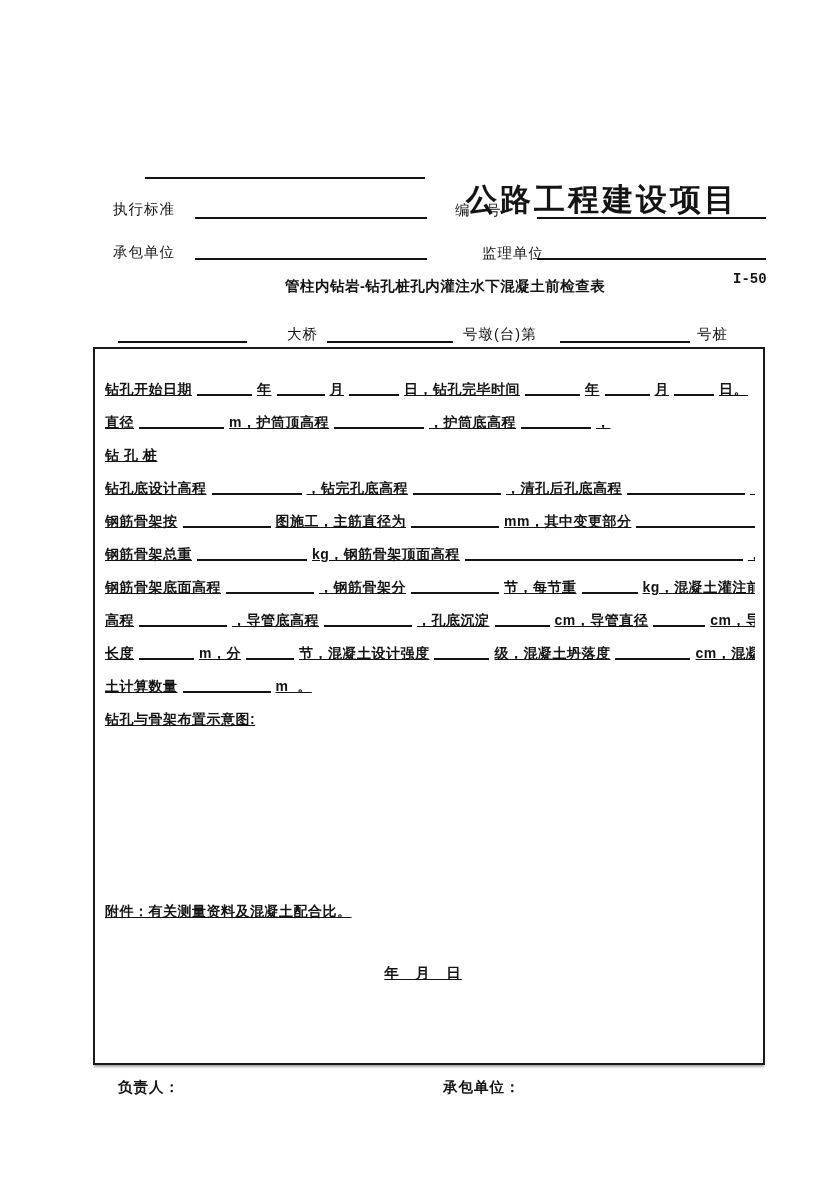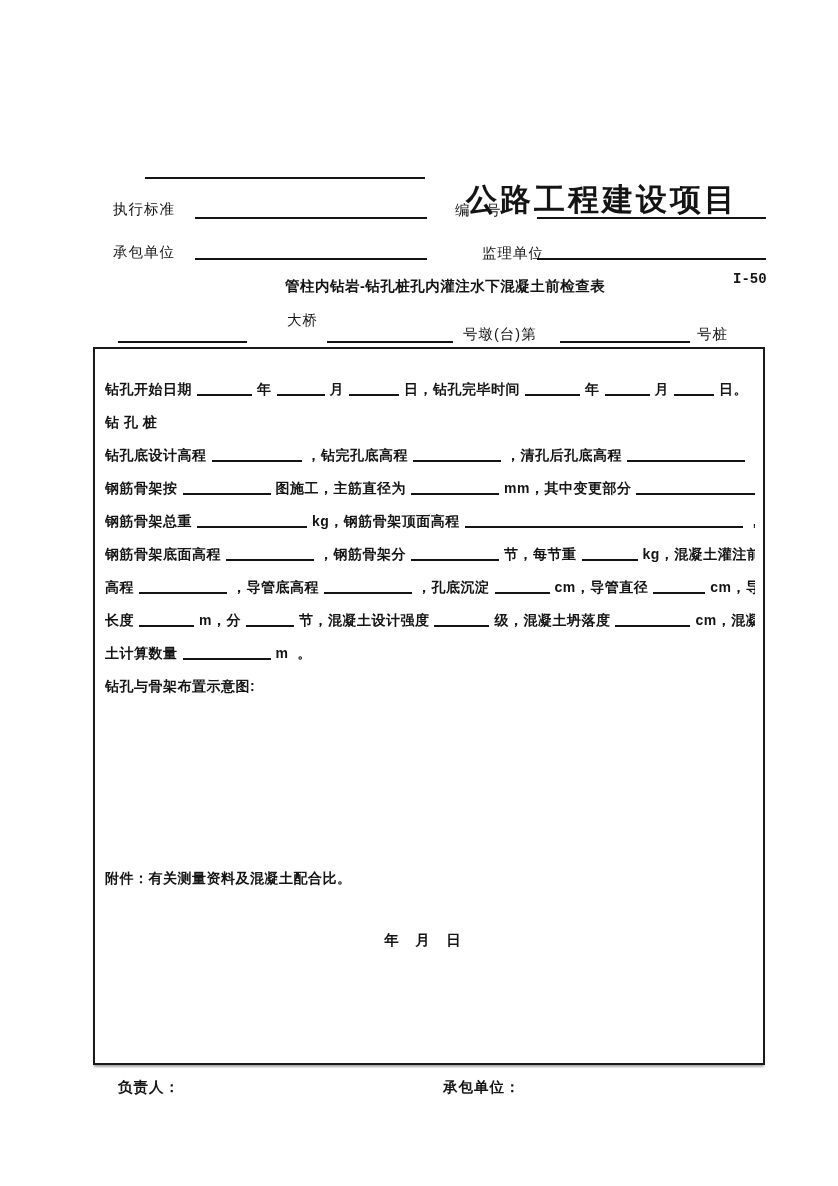--- a/index.html
+++ b/index.html
@@ -55,7 +55,7 @@
   <div class="form-code">I-50</div>
 
   <div class="hline" style="left:118px;top:341px;width:129px;"></div>
-  <span class="lbl" style="left:287px;top:311px;">大桥</span>
+  <span class="lbl" style="left:287px;top:325px;">大桥</span>
   <div class="hline" style="left:327px;top:341px;width:126px;"></div>
   <span class="lbl" style="left:463px;top:325px;">号墩(台)第</span>
   <div class="hline" style="left:560px;top:341px;width:130px;"></div>

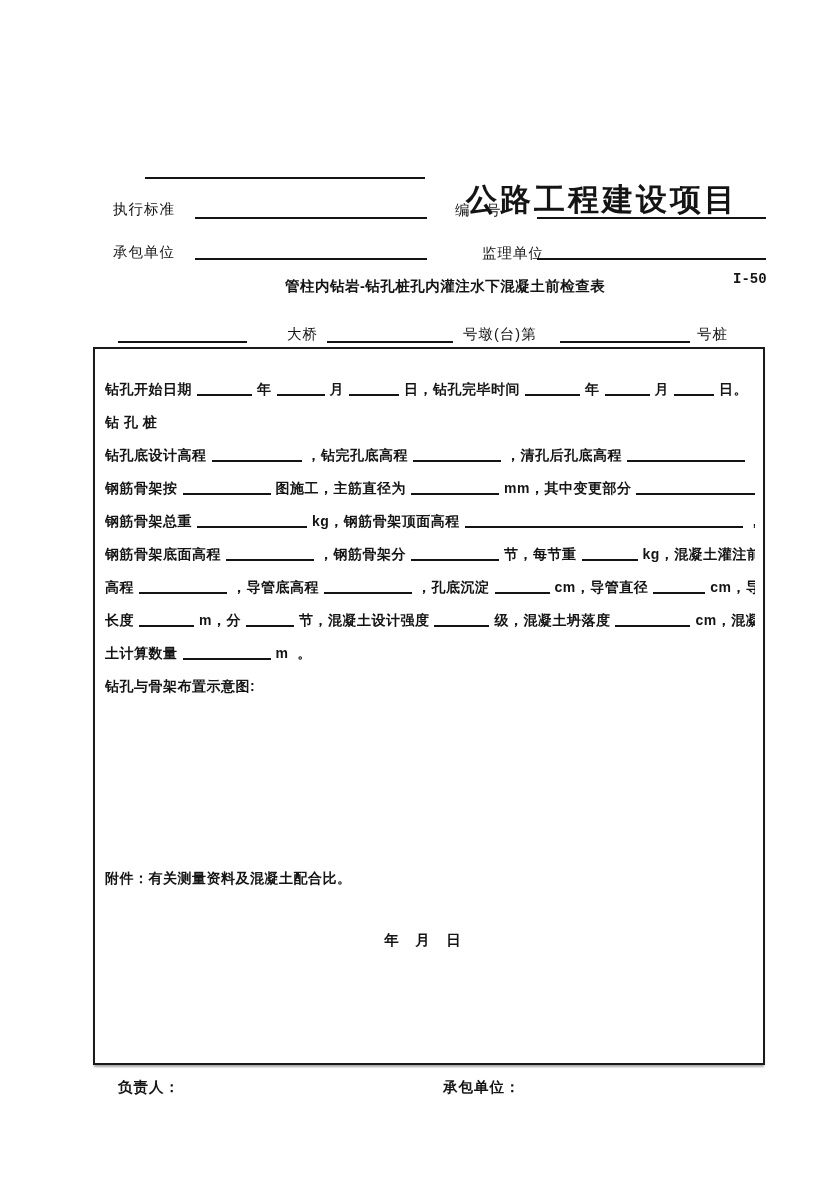--- a/index.html
+++ b/index.html
@@ -21,6 +21,7 @@
     border:2px solid #1a1a1a;box-sizing:border-box;
     padding:24px 8px 0 10px;
     box-shadow:0 3px 2px -1px rgba(0,0,0,0.35);
+    text-decoration:underline;
   }
   .box-line{height:33px;line-height:33px;font-size:14px;letter-spacing:0.5px;white-space:nowrap;overflow:hidden;font-weight:bold;}
   .seg{white-space:pre;}

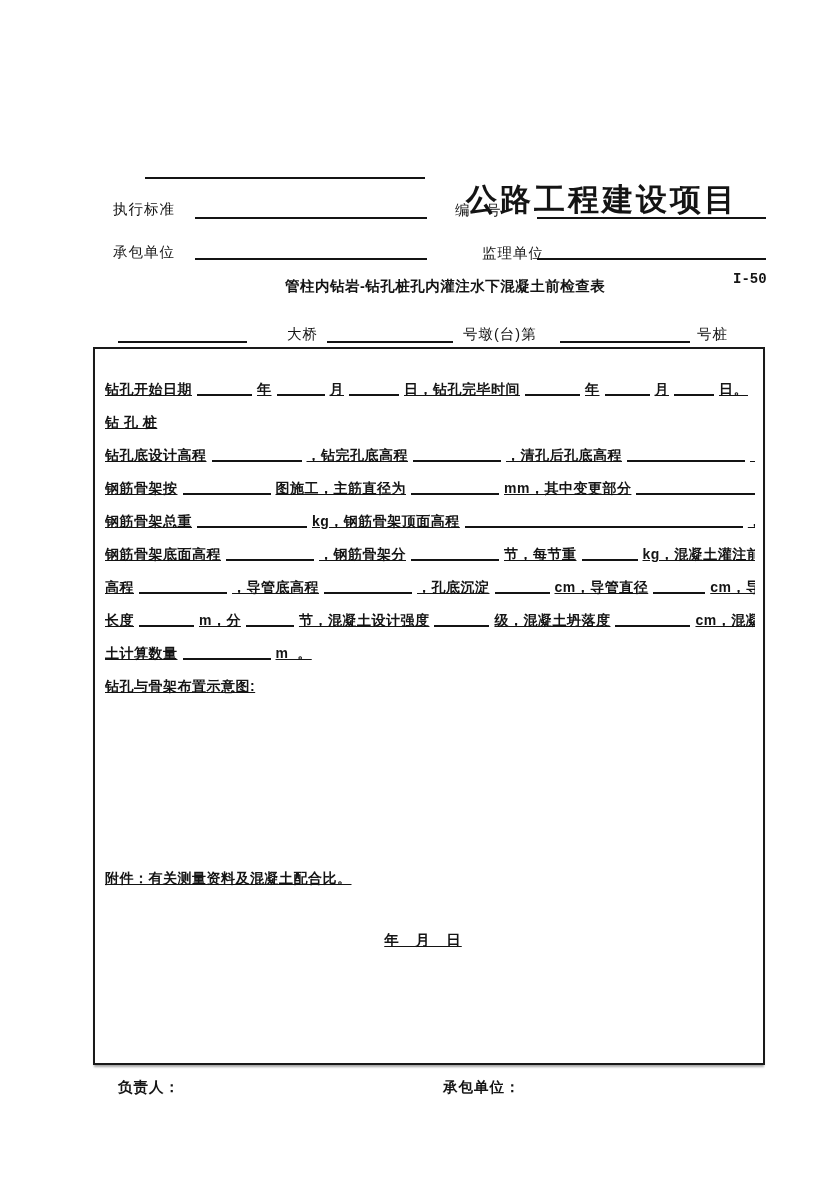--- a/index.html
+++ b/index.html
@@ -65,6 +65,7 @@
   <div class="form-box">
     <div>
         <div class="box-line"><span class="seg">钻孔开始日期</span><span class="blank" style="width: 55px;"></span><span class="seg">年</span><span class="blank" style="width: 48px;"></span><span class="seg">月</span><span class="blank" style="width: 50px;"></span><span class="seg">日，钻孔完毕时间</span><span class="blank" style="width: 55px;"></span><span class="seg">年</span><span class="blank" style="width: 45px;"></span><span class="seg">月</span><span class="blank" style="width: 40px;"></span><span class="seg">日。</span></div>
+        <div class="box-line"><span class="seg">直径</span><span class="blank" style="width: 85px;"></span><span class="seg">m，护筒顶高程</span><span class="blank" style="width: 90px;"></span><span class="seg">，护筒底高程</span><span class="blank" style="width: 70px;"></span><span class="seg">，</span></div>
         <div class="box-line"><span class="seg">钻 孔 桩</span></div>
         <div class="box-line"><span class="seg">钻孔底设计高程</span><span class="blank" style="width: 90px;"></span><span class="seg">，钻完孔底高程</span><span class="blank" style="width: 88px;"></span><span class="seg">，清孔后孔底高程</span><span class="blank" style="width: 118px;"></span><span class="seg">，</span></div>
         <div class="box-line"><span class="seg">钢筋骨架按</span><span class="blank" style="width: 88px;"></span><span class="seg">图施工，主筋直径为</span><span class="blank" style="width: 88px;"></span><span class="seg">mm，其中变更部分</span><span class="blank" style="width: 124px;"></span></div>

